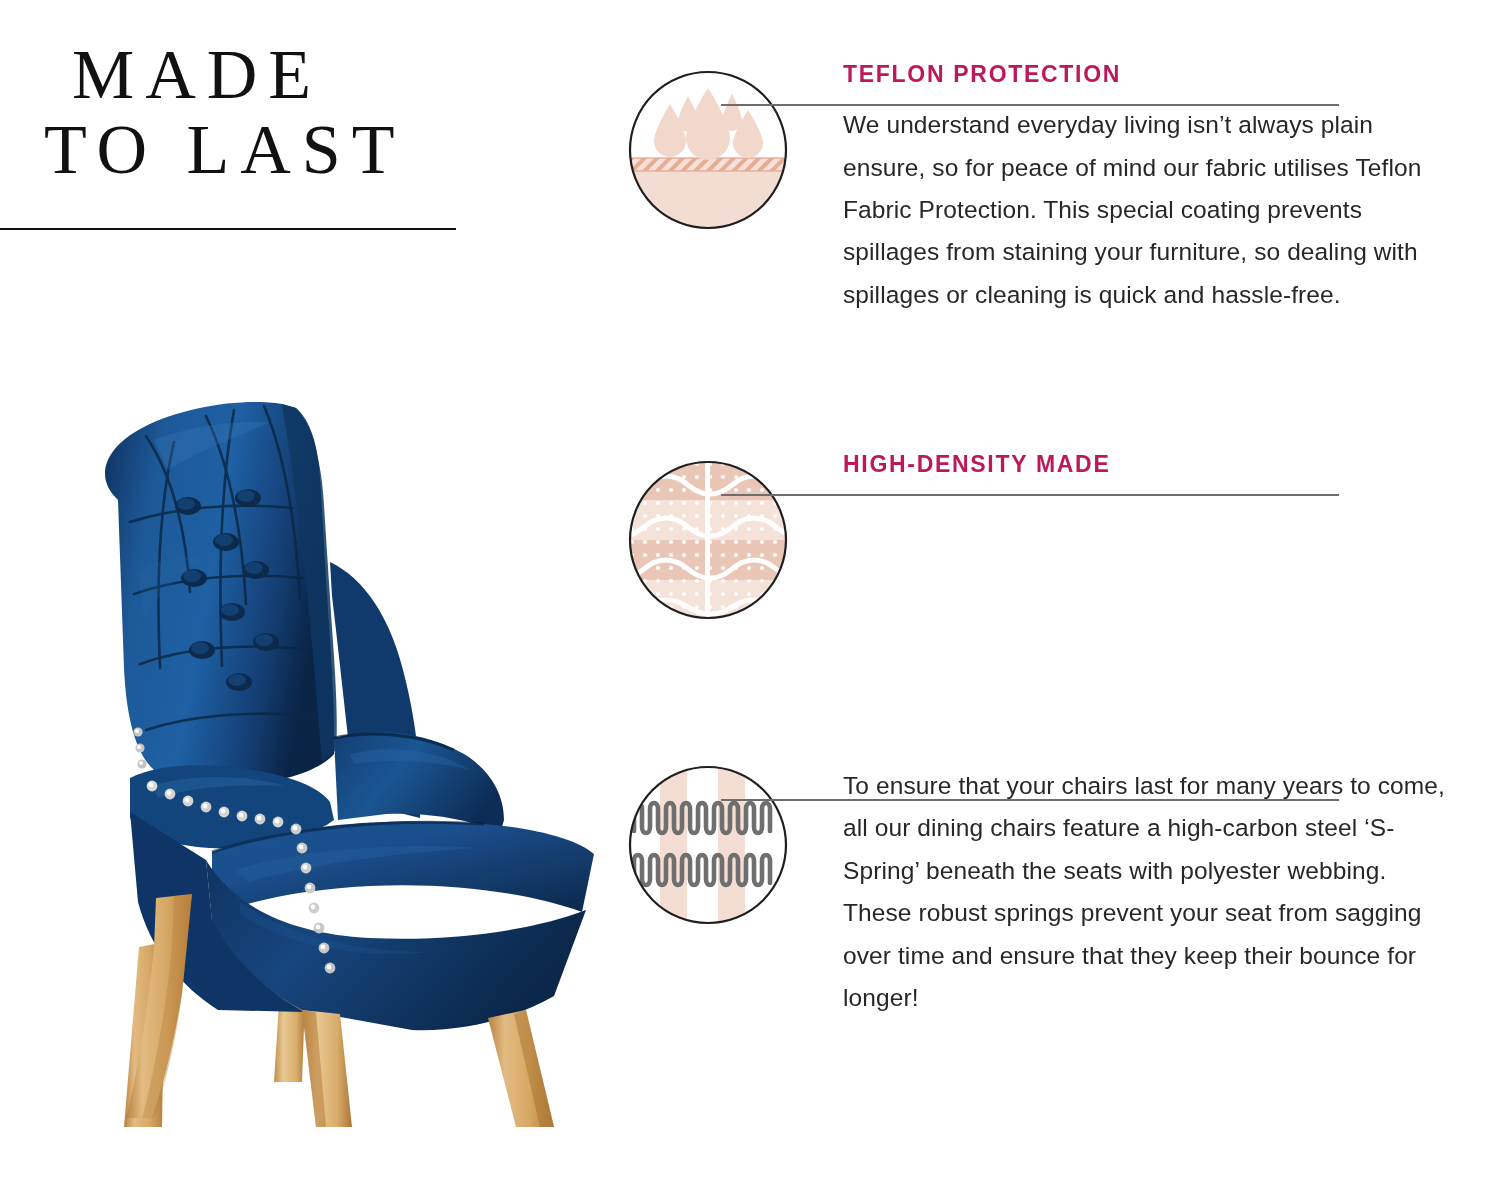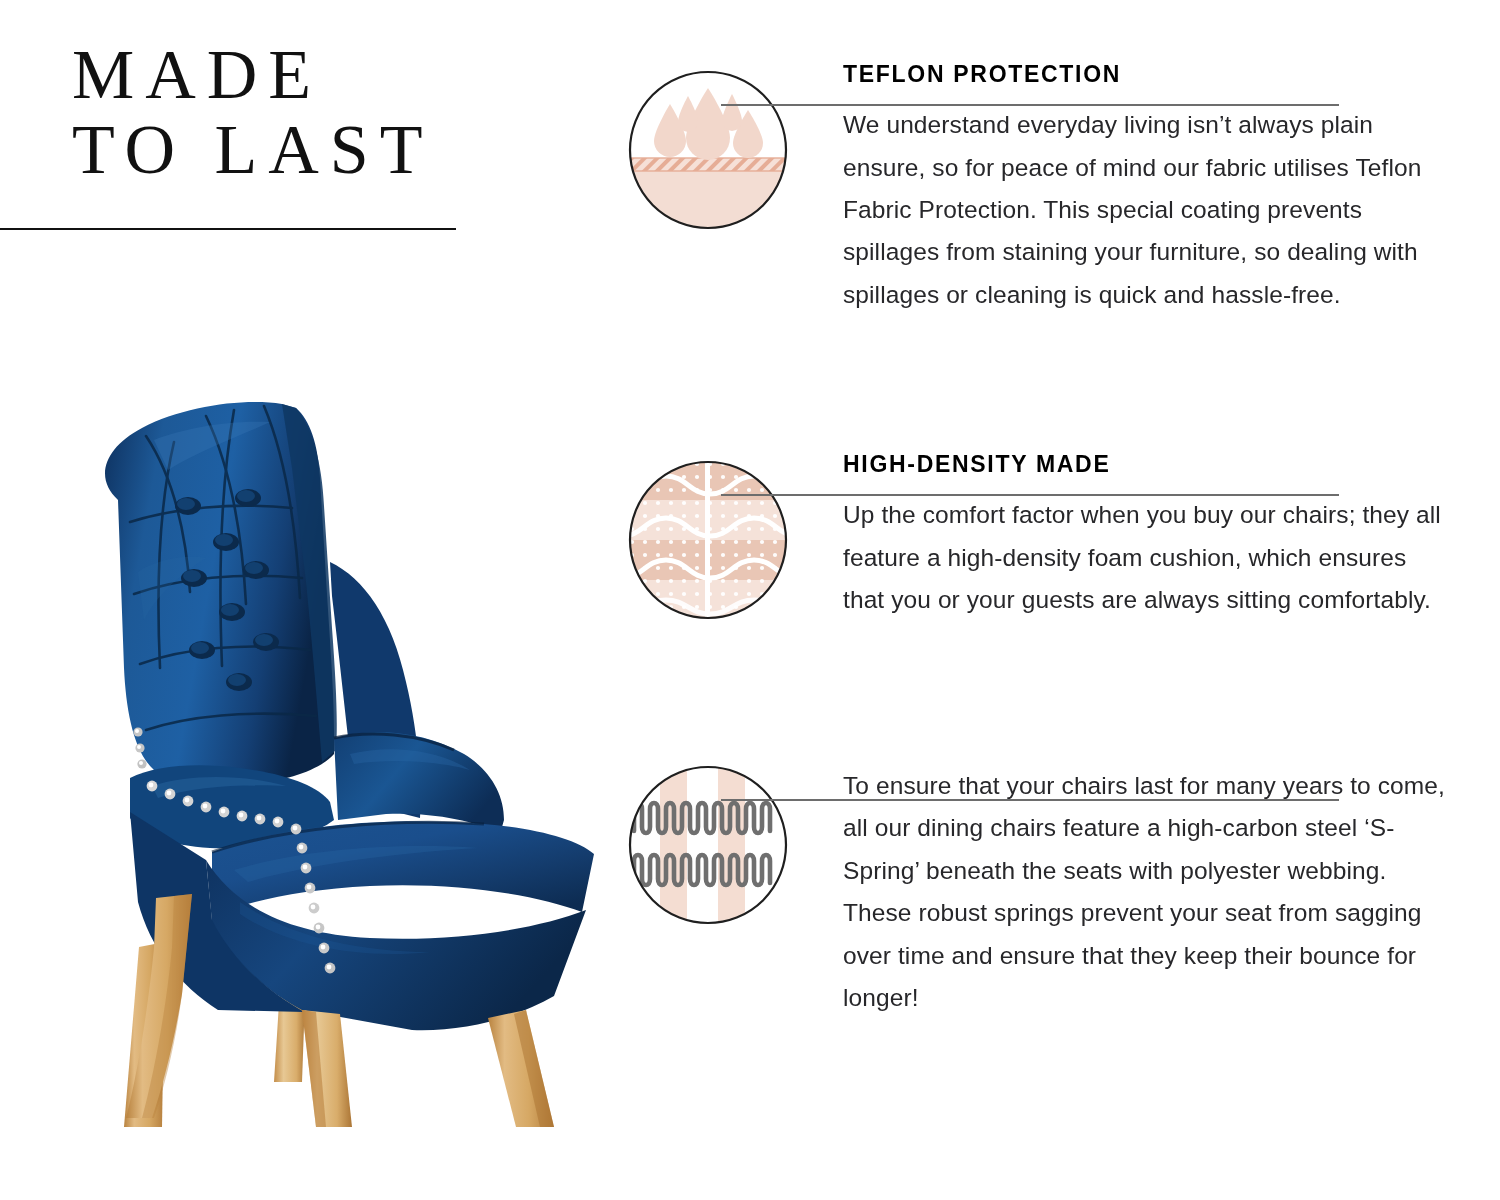--- a/index.html
+++ b/index.html
@@ -70,7 +70,7 @@
     font-size: 23px;
     font-weight: bold;
     letter-spacing: 1.7px;
-    color: #000000;
+    color: #be185d;
     white-space: nowrap;
     line-height: 1.1;
     padding-bottom: 9px;

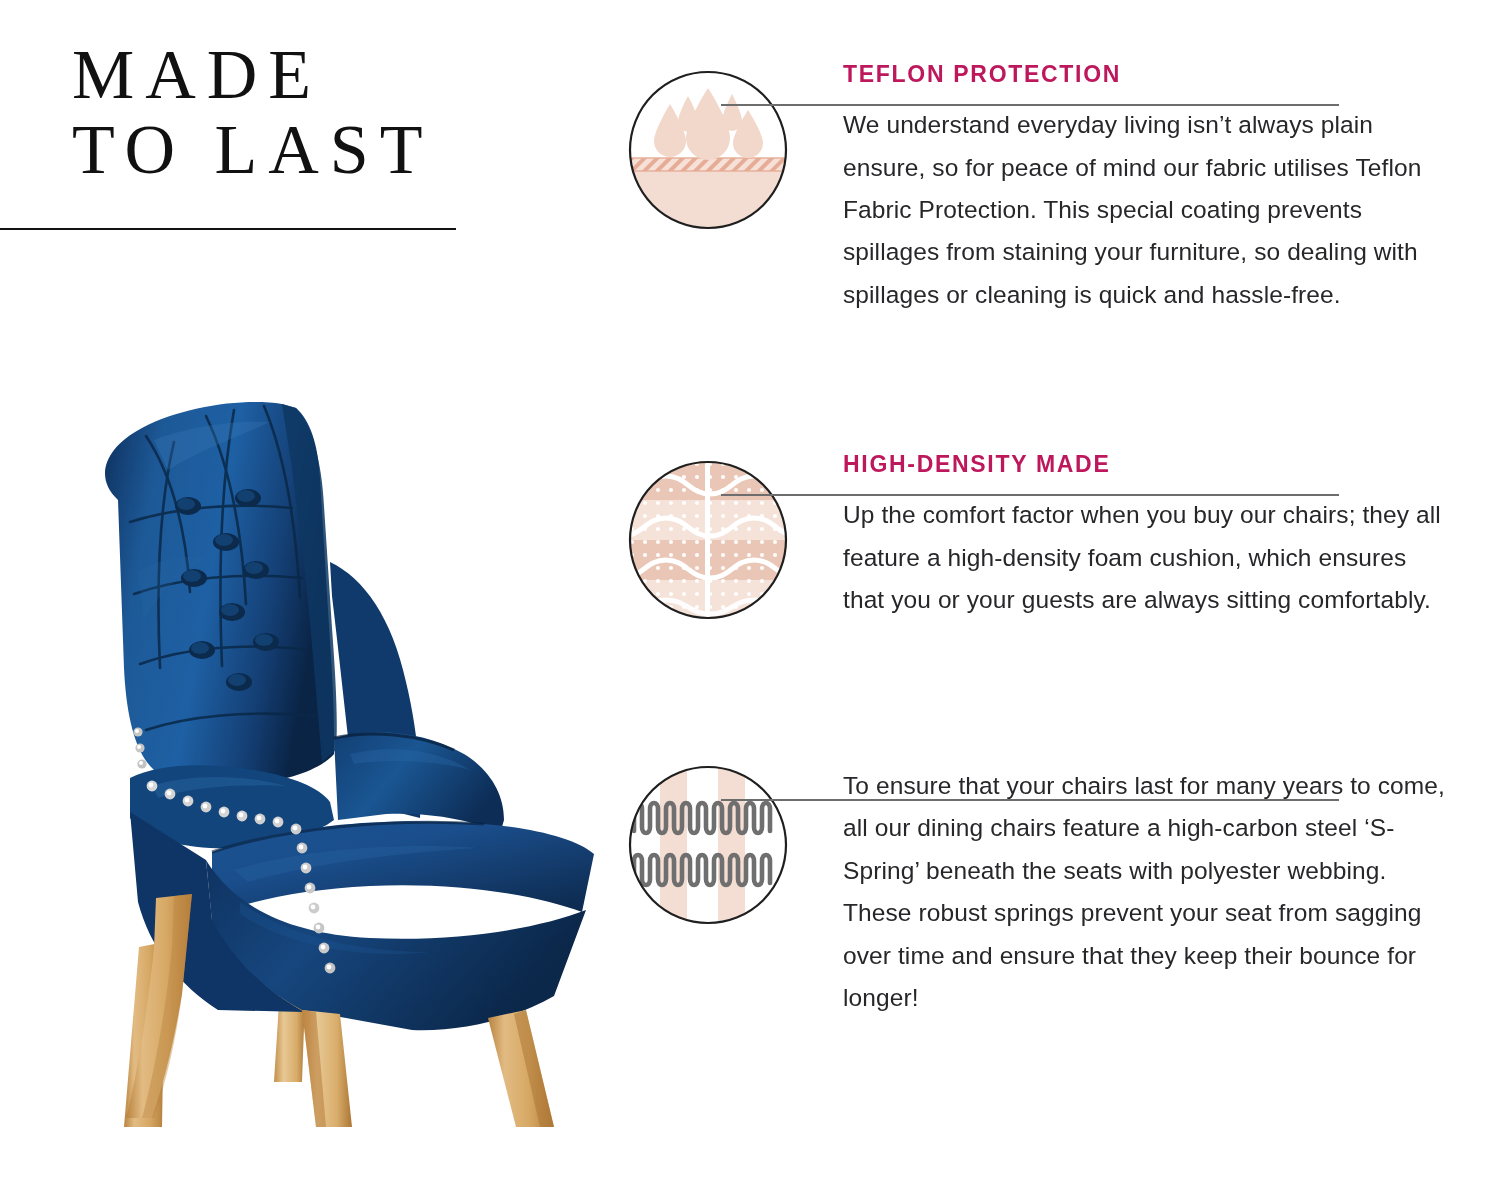--- a/index.html
+++ b/index.html
@@ -27,7 +27,7 @@
     white-space: nowrap;
   }
   #title-line-1 { padding-left: 72px; }
-  #title-line-2 { padding-left: 72px; }
+  #title-line-2 { padding-left: 44px; }
   #title-rule {
     position: absolute;
     left: 0; top: 190px;

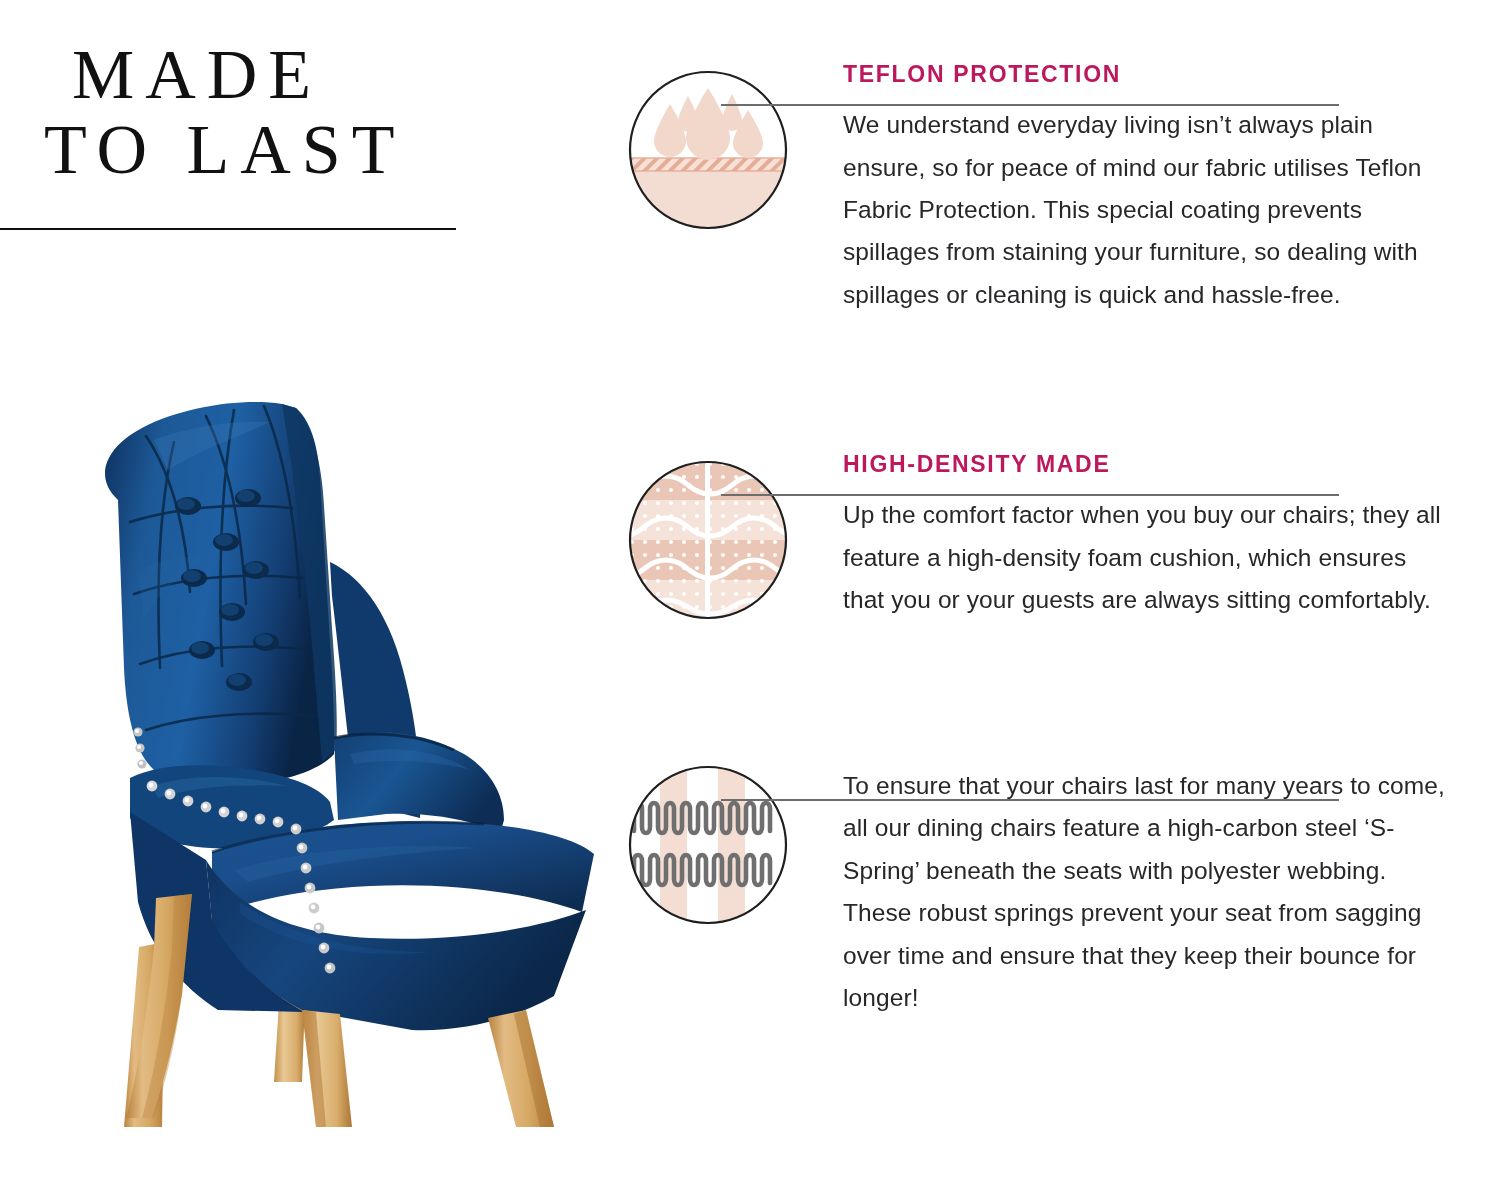--- a/index.html
+++ b/index.html
@@ -386,7 +386,6 @@
     <div class="feature-body">
       <div class="feature-heading">HIGH-DENSITY MADE</div>
       <div class="heading-rule"></div>
-      <div class="feature-text">Up the comfort factor when you buy our chairs; they all feature a high-density foam cushion, which ensures that you or your guests are always sitting comfortably.</div>
     </div>
   </div>
 

